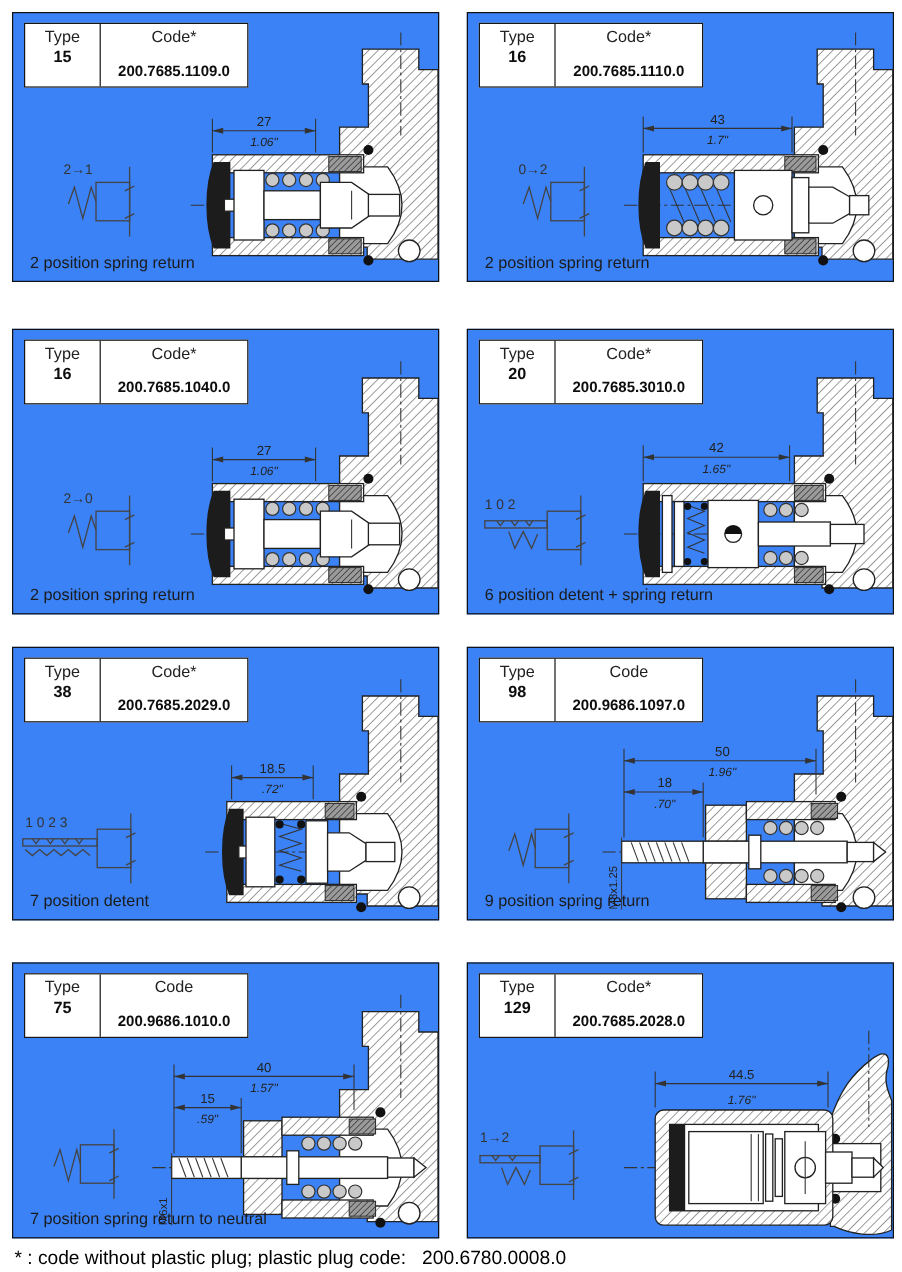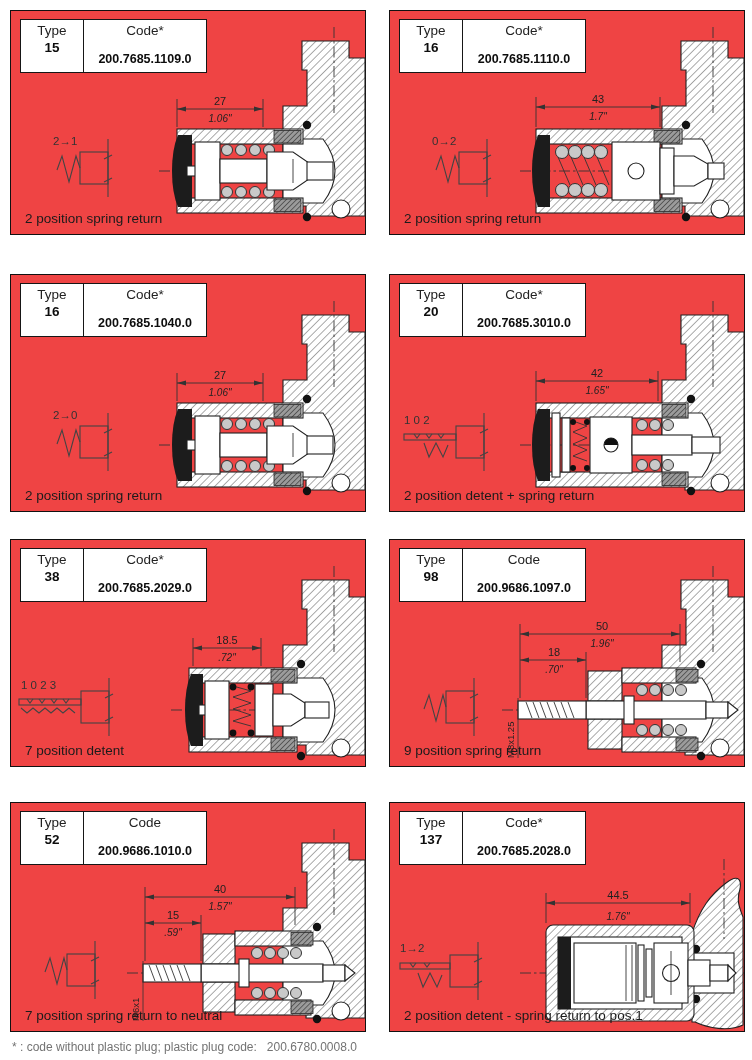--- a/index.html
+++ b/index.html
@@ -5,7 +5,7 @@
   html,body{margin:0;padding:0;background:#fff;}
   .page{position:relative;width:752px;height:1060px;background:#fff;
         font-family:"Liberation Sans","DejaVu Sans",sans-serif;color:#1d1d1d;overflow:hidden;}
-  .cell{position:absolute;border:1.6px solid #111;background:#ef4444;box-sizing:border-box;padding-left:28px;}
+  .cell{position:absolute;border:1.6px solid #111;background:#3b82f6;box-sizing:border-box;padding-left:28px;}
   .drawing{position:absolute;left:0;top:0;}
   .tall .drawing{top:10px;}
   .ttable{position:absolute;left:9px;top:8px;display:flex;border:1.4px solid #161616;background:#fff;z-index:3;}

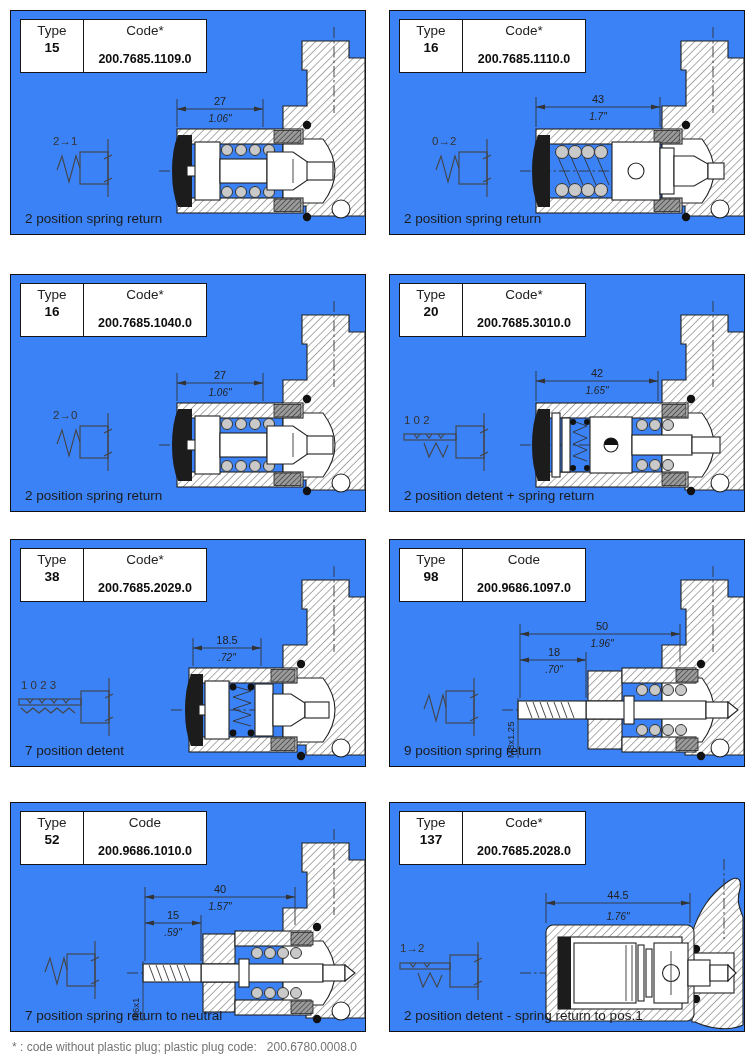--- a/index.html
+++ b/index.html
@@ -279,7 +279,7 @@
         <text class="din" x="207" y="109">1.65"</text>
       </g>
     </svg>
-    <div class="desc">2 position detent + spring return</div>
+    <div class="desc">6 position detent + spring return</div>
   </section>
 
   <section class="cell tall" style="left:10px;top:539px;width:356px;height:228px;">

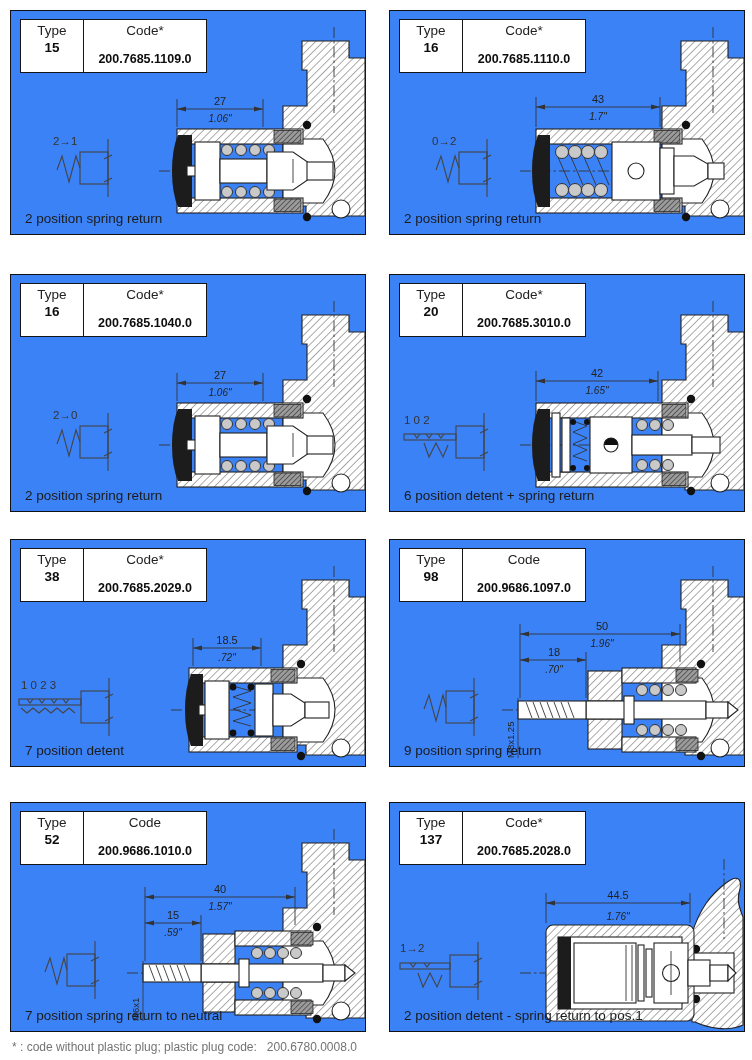--- a/index.html
+++ b/index.html
@@ -419,7 +419,7 @@
     <div class="ttable">
       <div class="tcol tcol-type">
         <div class="tlabel">Type</div>
-        <div class="tvalue">52</div>
+        <div class="tvalue">75</div>
       </div>
       <div class="tcol tcol-code">
         <div class="tlabel">Code</div>

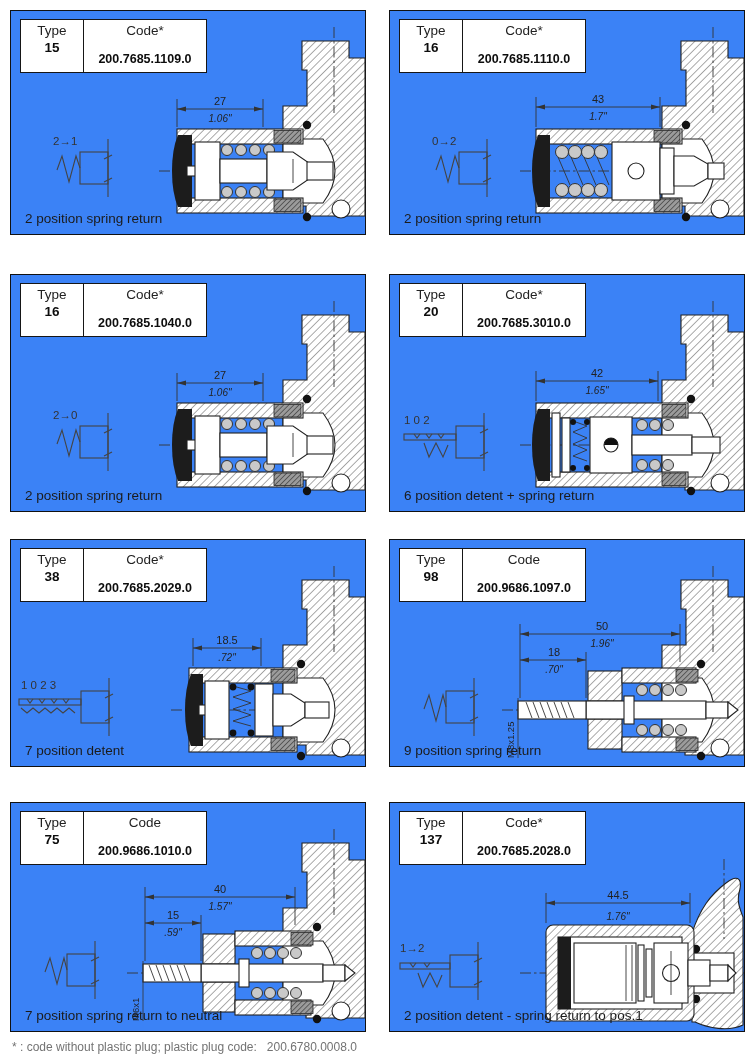--- a/index.html
+++ b/index.html
@@ -492,7 +492,7 @@
     <div class="ttable">
       <div class="tcol tcol-type">
         <div class="tlabel">Type</div>
-        <div class="tvalue">137</div>
+        <div class="tvalue">129</div>
       </div>
       <div class="tcol tcol-code">
         <div class="tlabel">Code*</div>

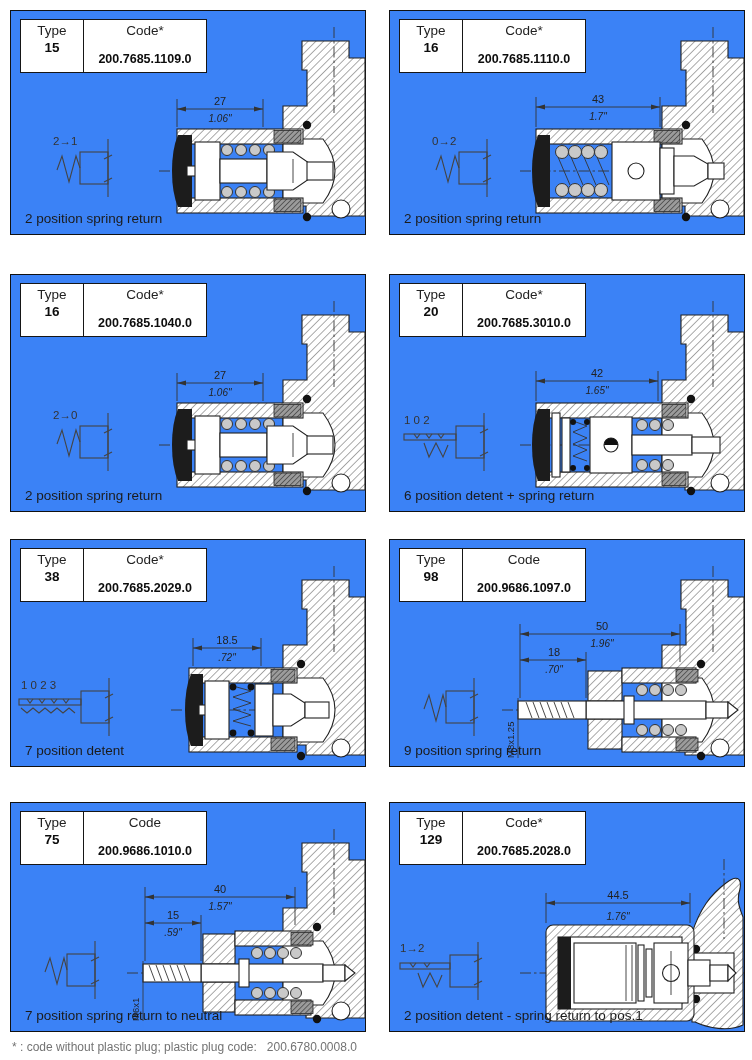--- a/index.html
+++ b/index.html
@@ -545,7 +545,6 @@
         <text class="din" x="228" y="107">1.76"</text>
       </g>
     </svg>
-    <div class="desc">2 position detent - spring return to pos.1</div>
   </section>
 
   <div class="footnote">* : code without plastic plug; plastic plug code:   200.6780.0008.0</div>

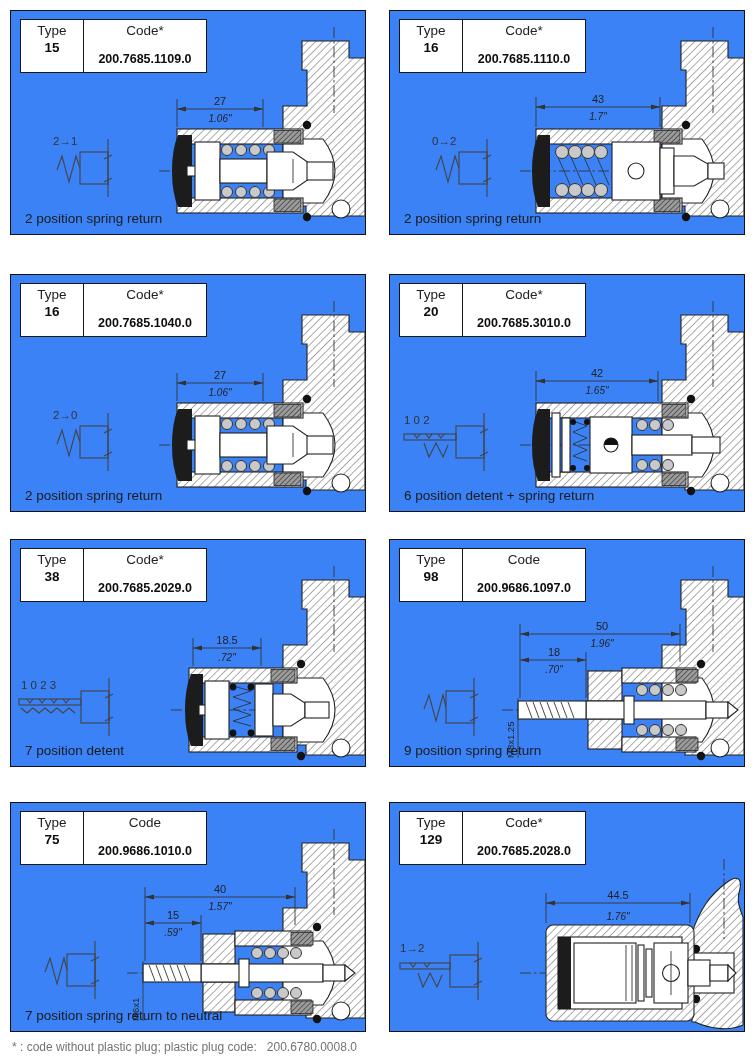--- a/index.html
+++ b/index.html
@@ -16,7 +16,7 @@
   .tvalue{font-size:13.5px;font-weight:bold;color:#0d0d0d;line-height:1.25;}
   .tcol-code .tvalue{font-size:12.5px;margin-top:12px;}
   .desc{position:absolute;left:14px;bottom:8px;font-size:13.5px;color:#1b1b1b;z-index:3;}
-  .footnote{position:absolute;left:12px;top:1040px;font-size:12px;color:#737373;white-space:pre;}
+  .footnote{position:absolute;left:12px;top:1040px;font-size:16px;color:#000000;white-space:pre;}
   
   svg text{font-family:"Liberation Sans","DejaVu Sans",sans-serif;}
   .hatch{fill:url(#h1);stroke:#222;stroke-width:1.1;}

